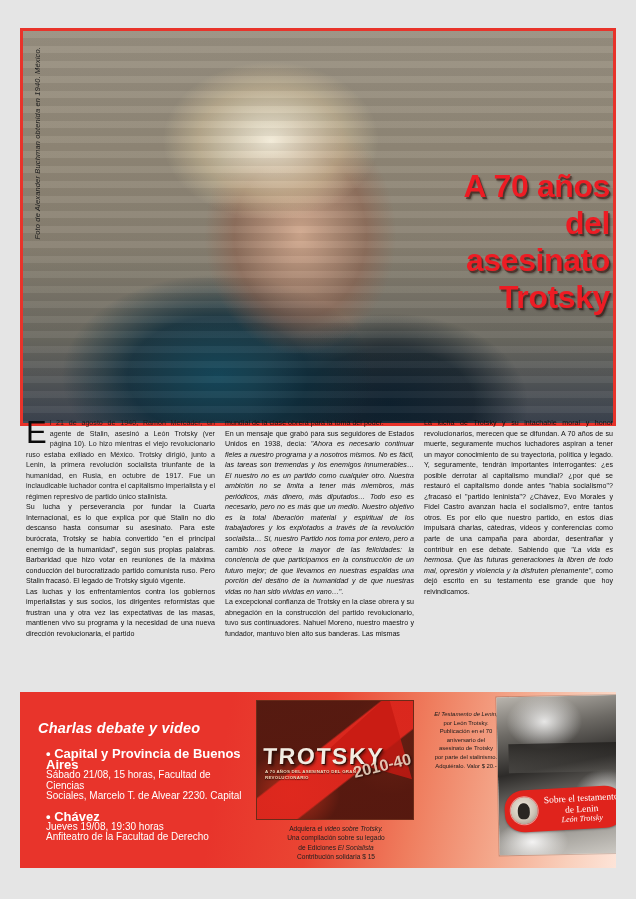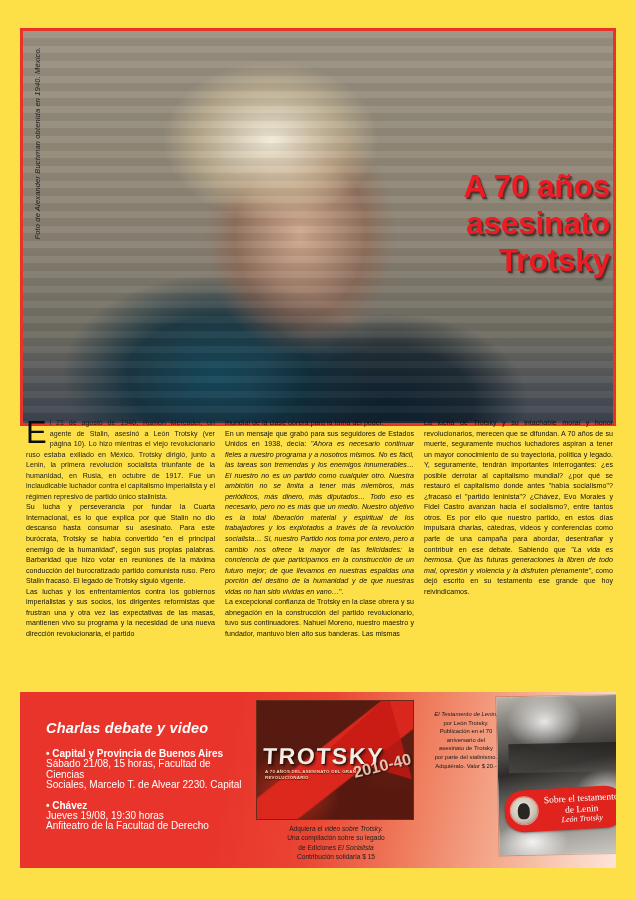--- a/index.html
+++ b/index.html
@@ -12,7 +12,7 @@
   #page {
     position: relative;
     width: 636px; height: 899px;
-    background: #fde047;
+    background: #e5e5e5;
   }
 
   

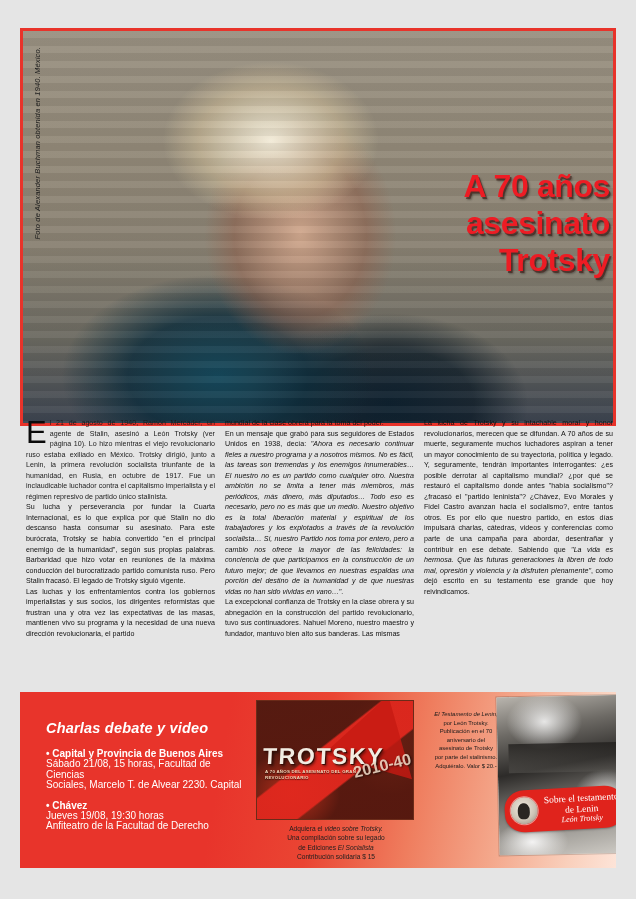--- a/index.html
+++ b/index.html
@@ -296,6 +296,7 @@
 
   <div class="headline">
     <span>A 70 años</span>
+    <span>del</span>
     <span>asesinato</span>
     <span>Trotsky</span>
   </div>

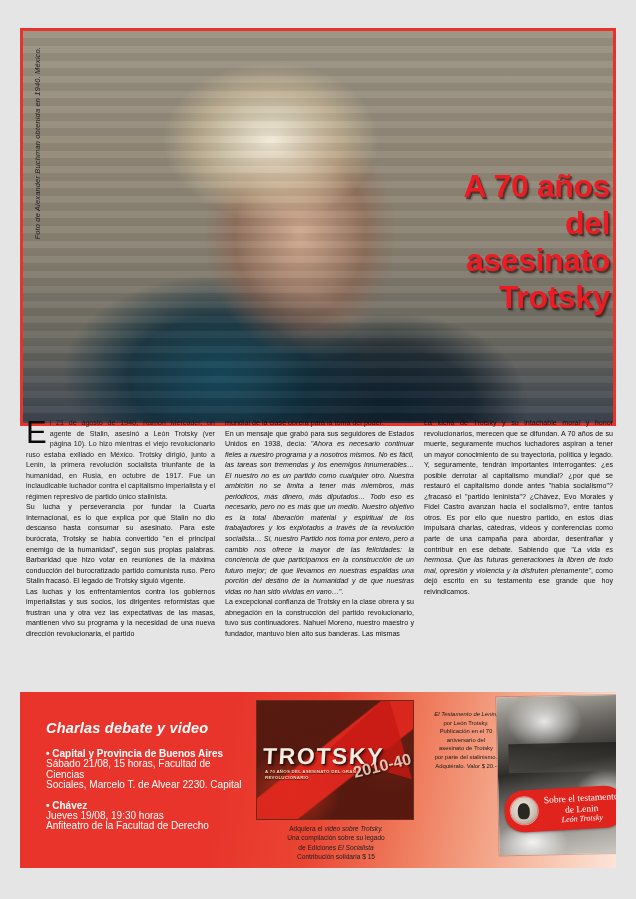--- a/index.html
+++ b/index.html
@@ -117,7 +117,7 @@
   }
   .band-title {
     position: absolute;
-    left: 26px; top: 28px;
+    left: 18px; top: 28px;
     font-size: 14.5px;
     font-weight: bold;
     font-style: italic;

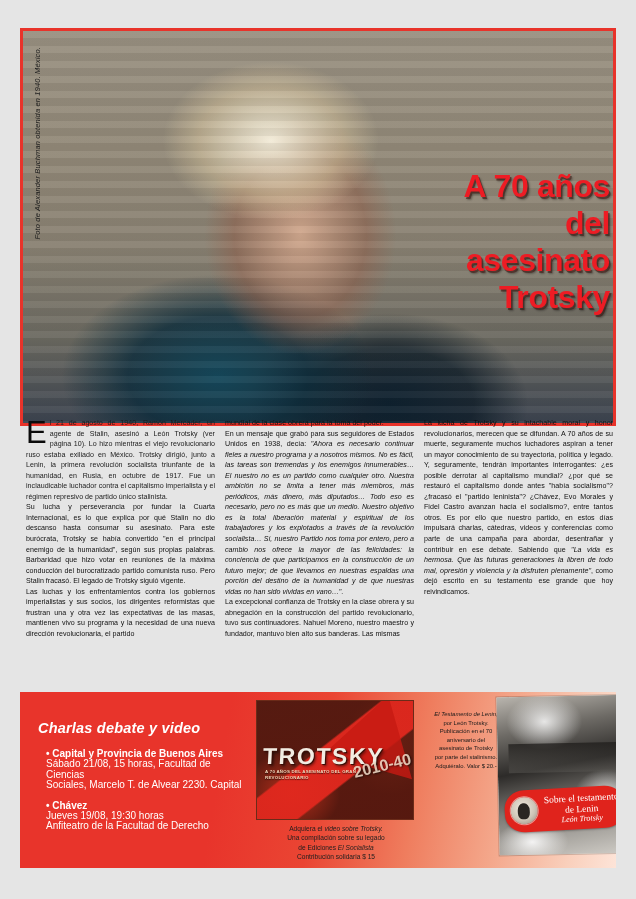--- a/index.html
+++ b/index.html
@@ -132,7 +132,7 @@
   }
   .event { margin-bottom: 9px; }
   .event .ev-city {
-    font-size: 10px;
+    font-size: 13px;
     font-weight: bold;
     line-height: 11px;
   }

